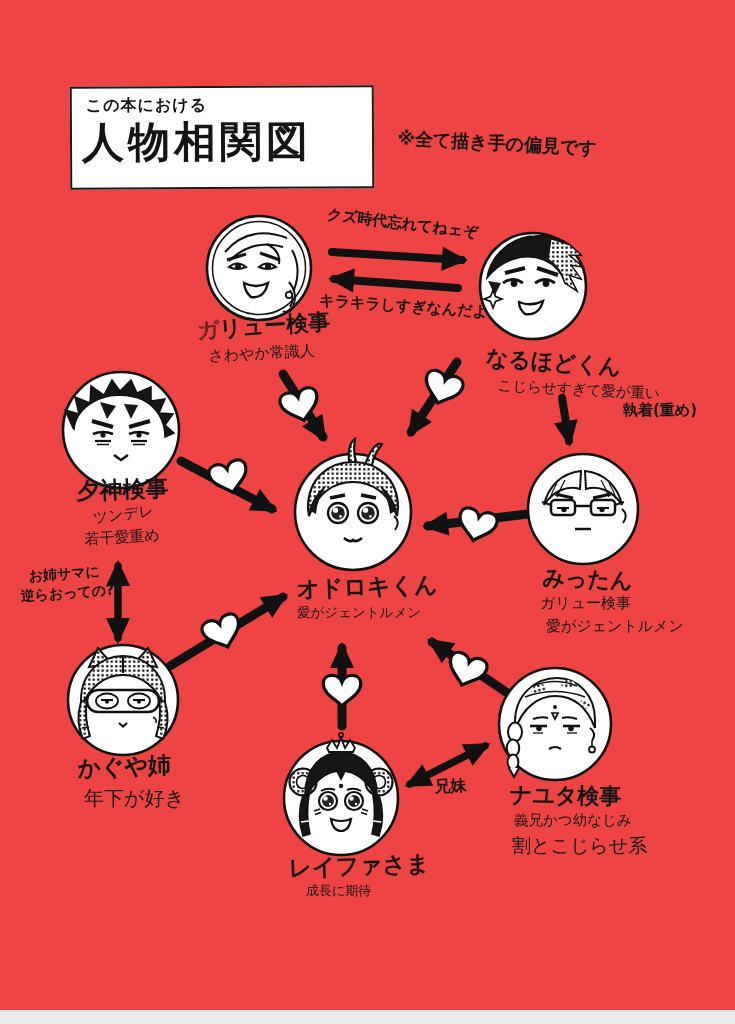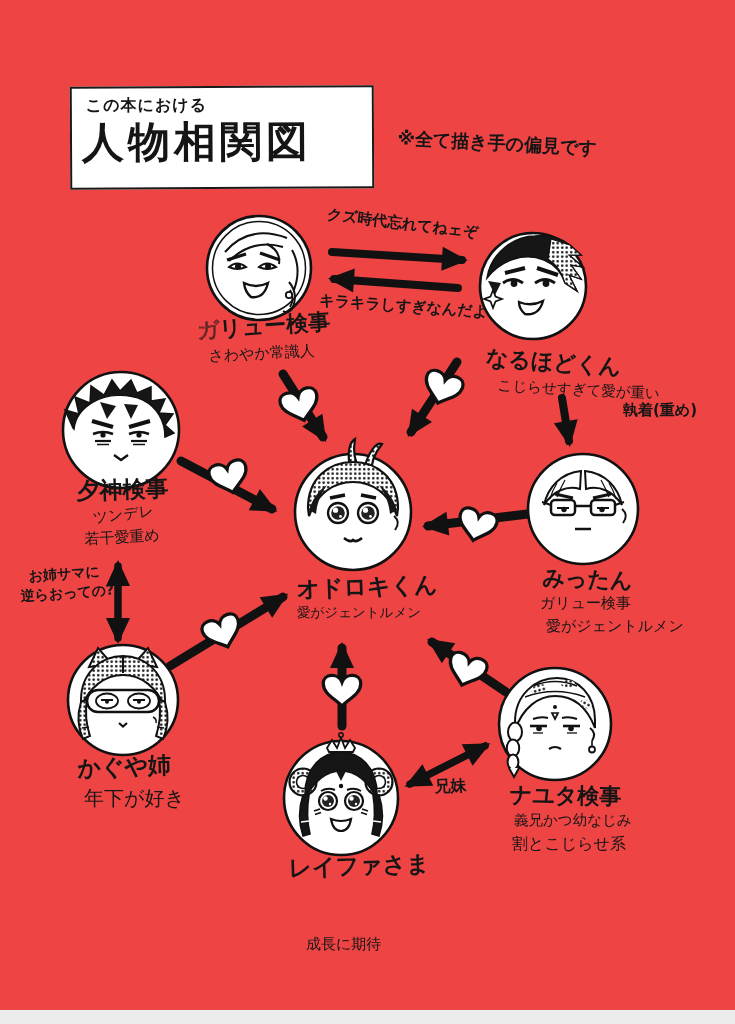--- a/index.html
+++ b/index.html
@@ -275,7 +275,7 @@
 
   <div class="lbl nm" style="left:510px;top:782px;font-size:22px;transform:rotate(1deg);">ナユタ検事</div>
   <div class="lbl tr" style="left:514px;top:812px;font-size:14.5px;text-align:center;">義兄かつ幼なじみ</div>
-  <div class="lbl tr" style="left:512px;top:835px;font-size:16px;">割とこじらせ系</div>
+  <div class="lbl tr" style="left:512px;top:835px;font-size:19px;">割とこじらせ系</div>
 
   <div id="page-edge"></div>
 </div>

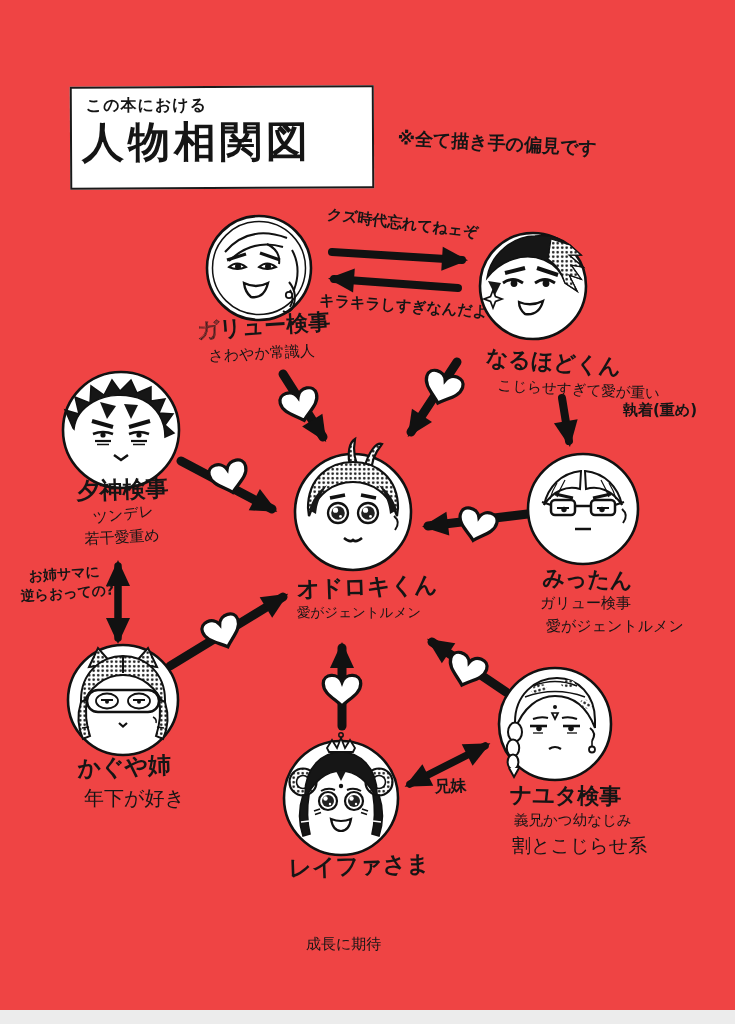--- a/index.html
+++ b/index.html
@@ -271,7 +271,7 @@
   <div class="lbl tr" style="left:84px;top:787px;font-size:20px;">年下が好き</div>
 
   <div class="lbl nm" style="left:288px;top:855px;font-size:23px;transform:rotate(-2deg);">レイファさま</div>
-  <div class="lbl tr" style="left:306px;top:936px;font-size:15px;">成長に期待</div>
+  <div class="lbl tr" style="left:306px;top:884px;font-size:13px;">成長に期待</div>
 
   <div class="lbl nm" style="left:510px;top:782px;font-size:22px;transform:rotate(1deg);">ナユタ検事</div>
   <div class="lbl tr" style="left:514px;top:812px;font-size:14.5px;text-align:center;">義兄かつ幼なじみ</div>

